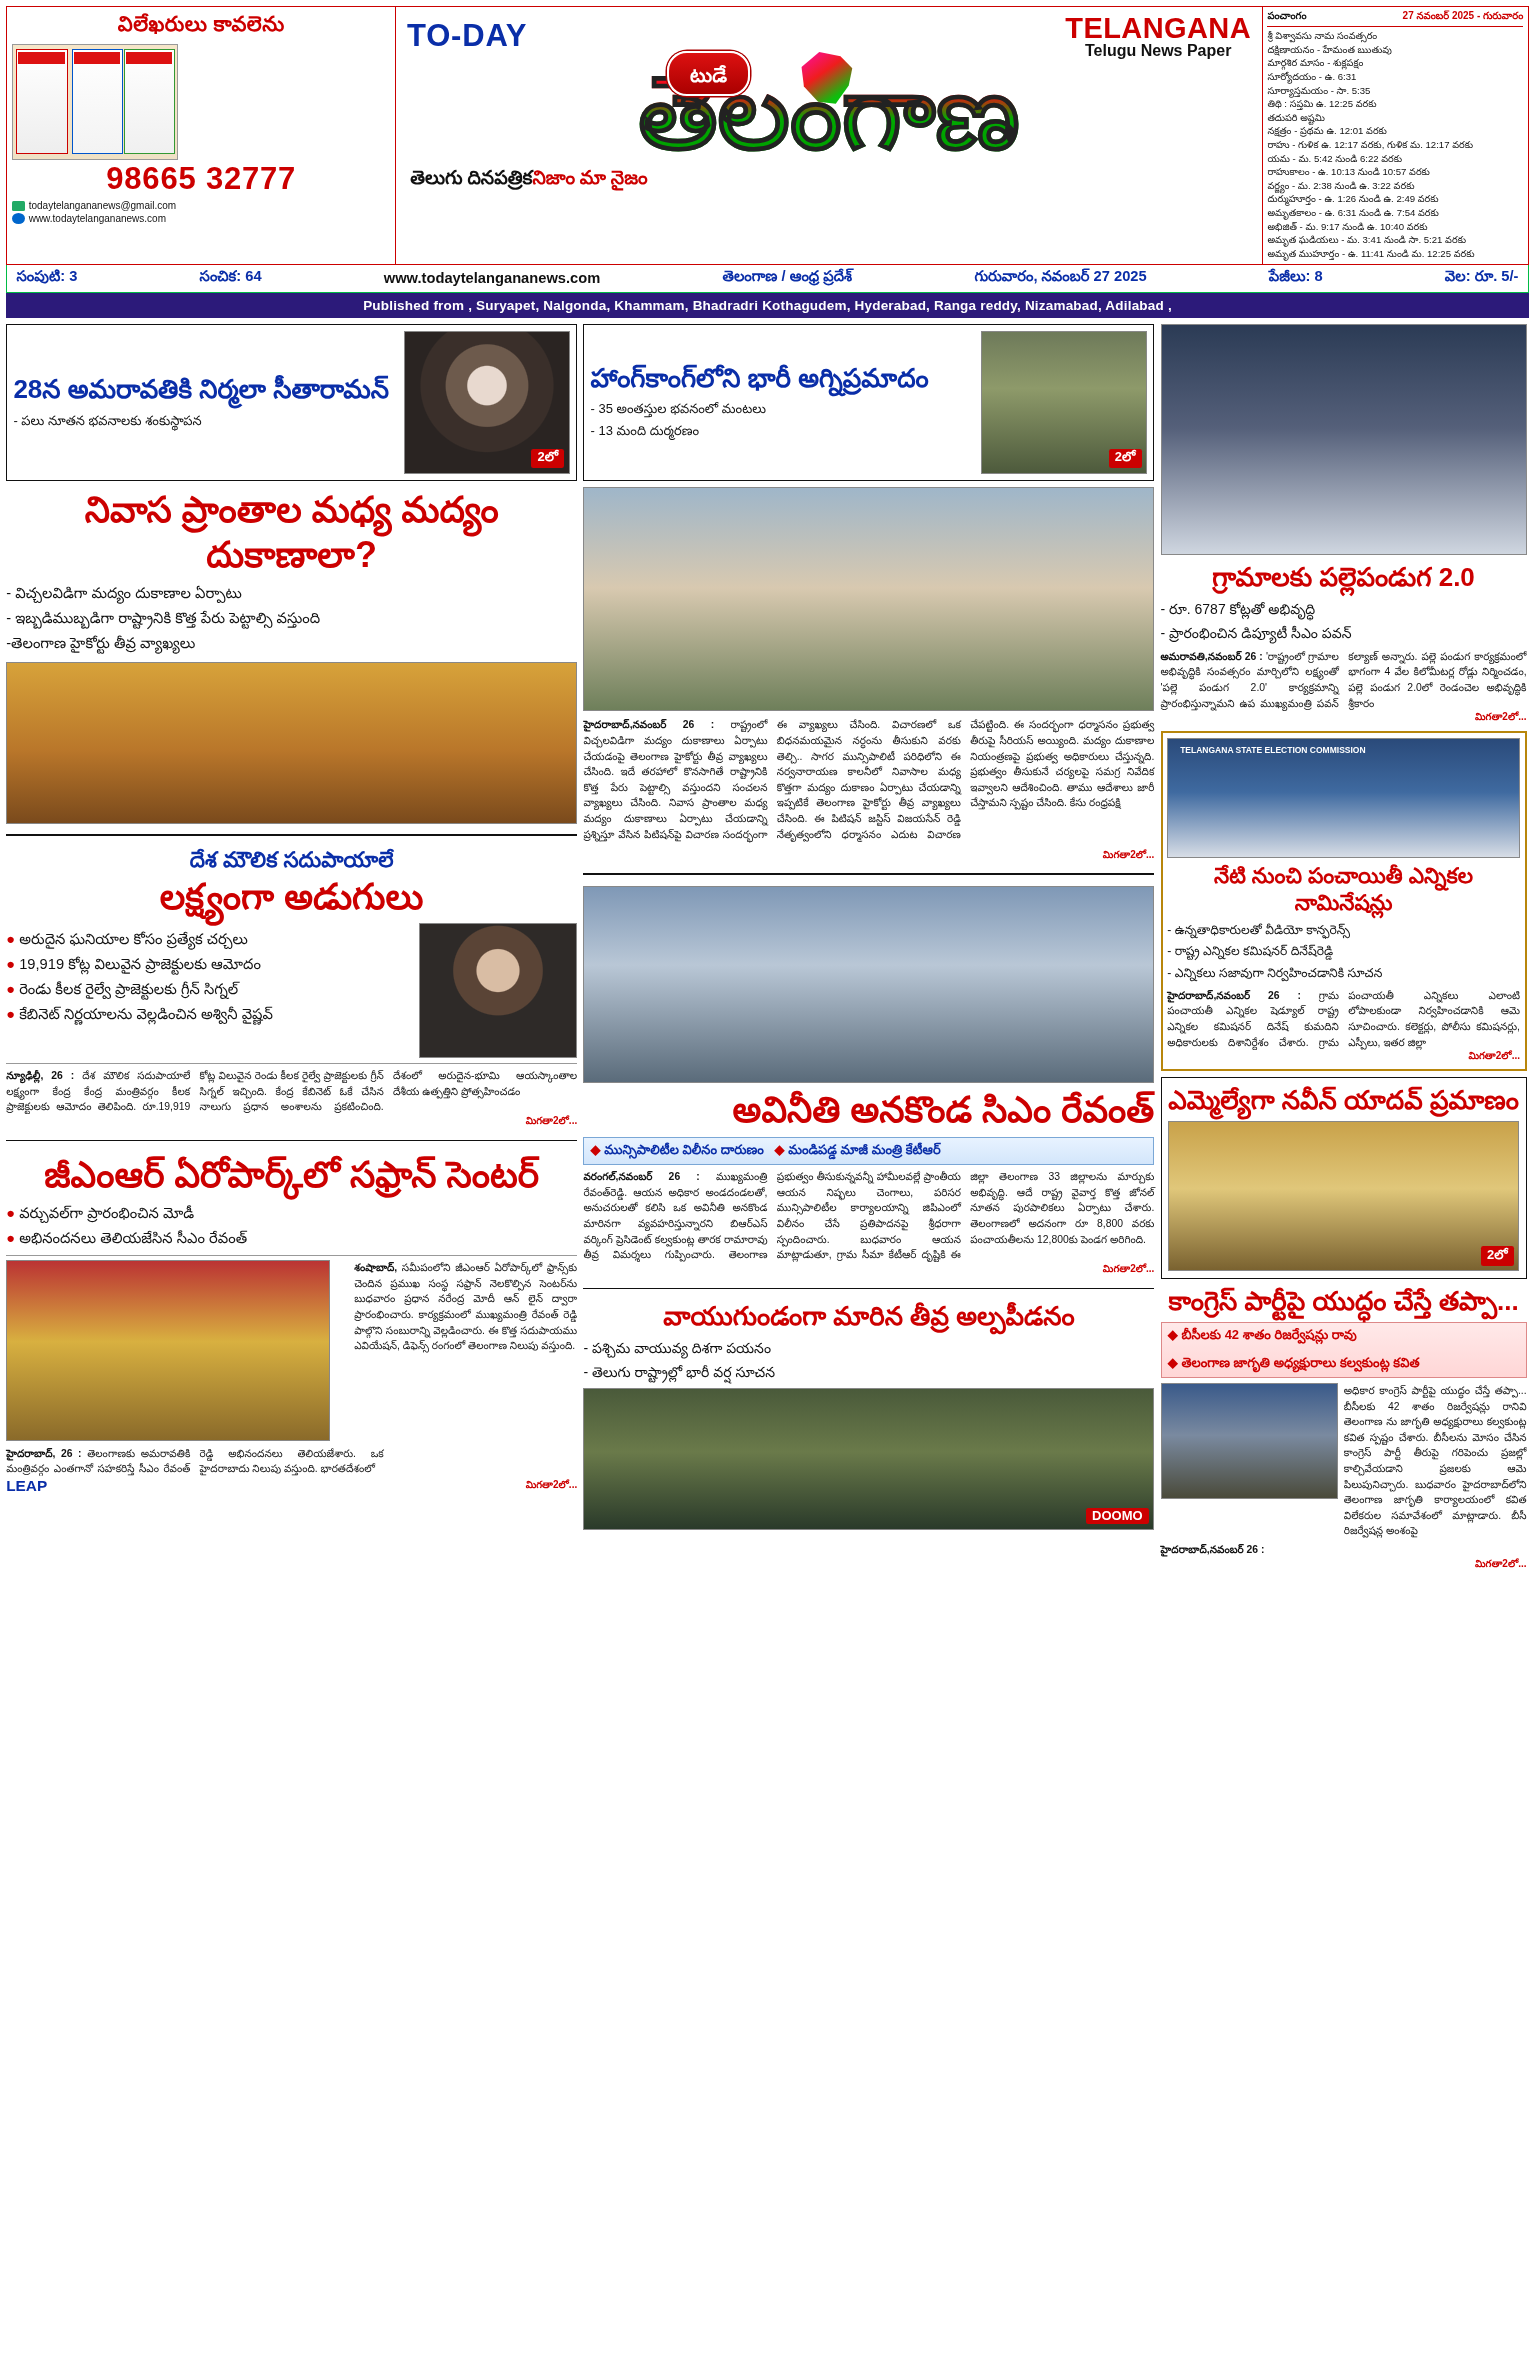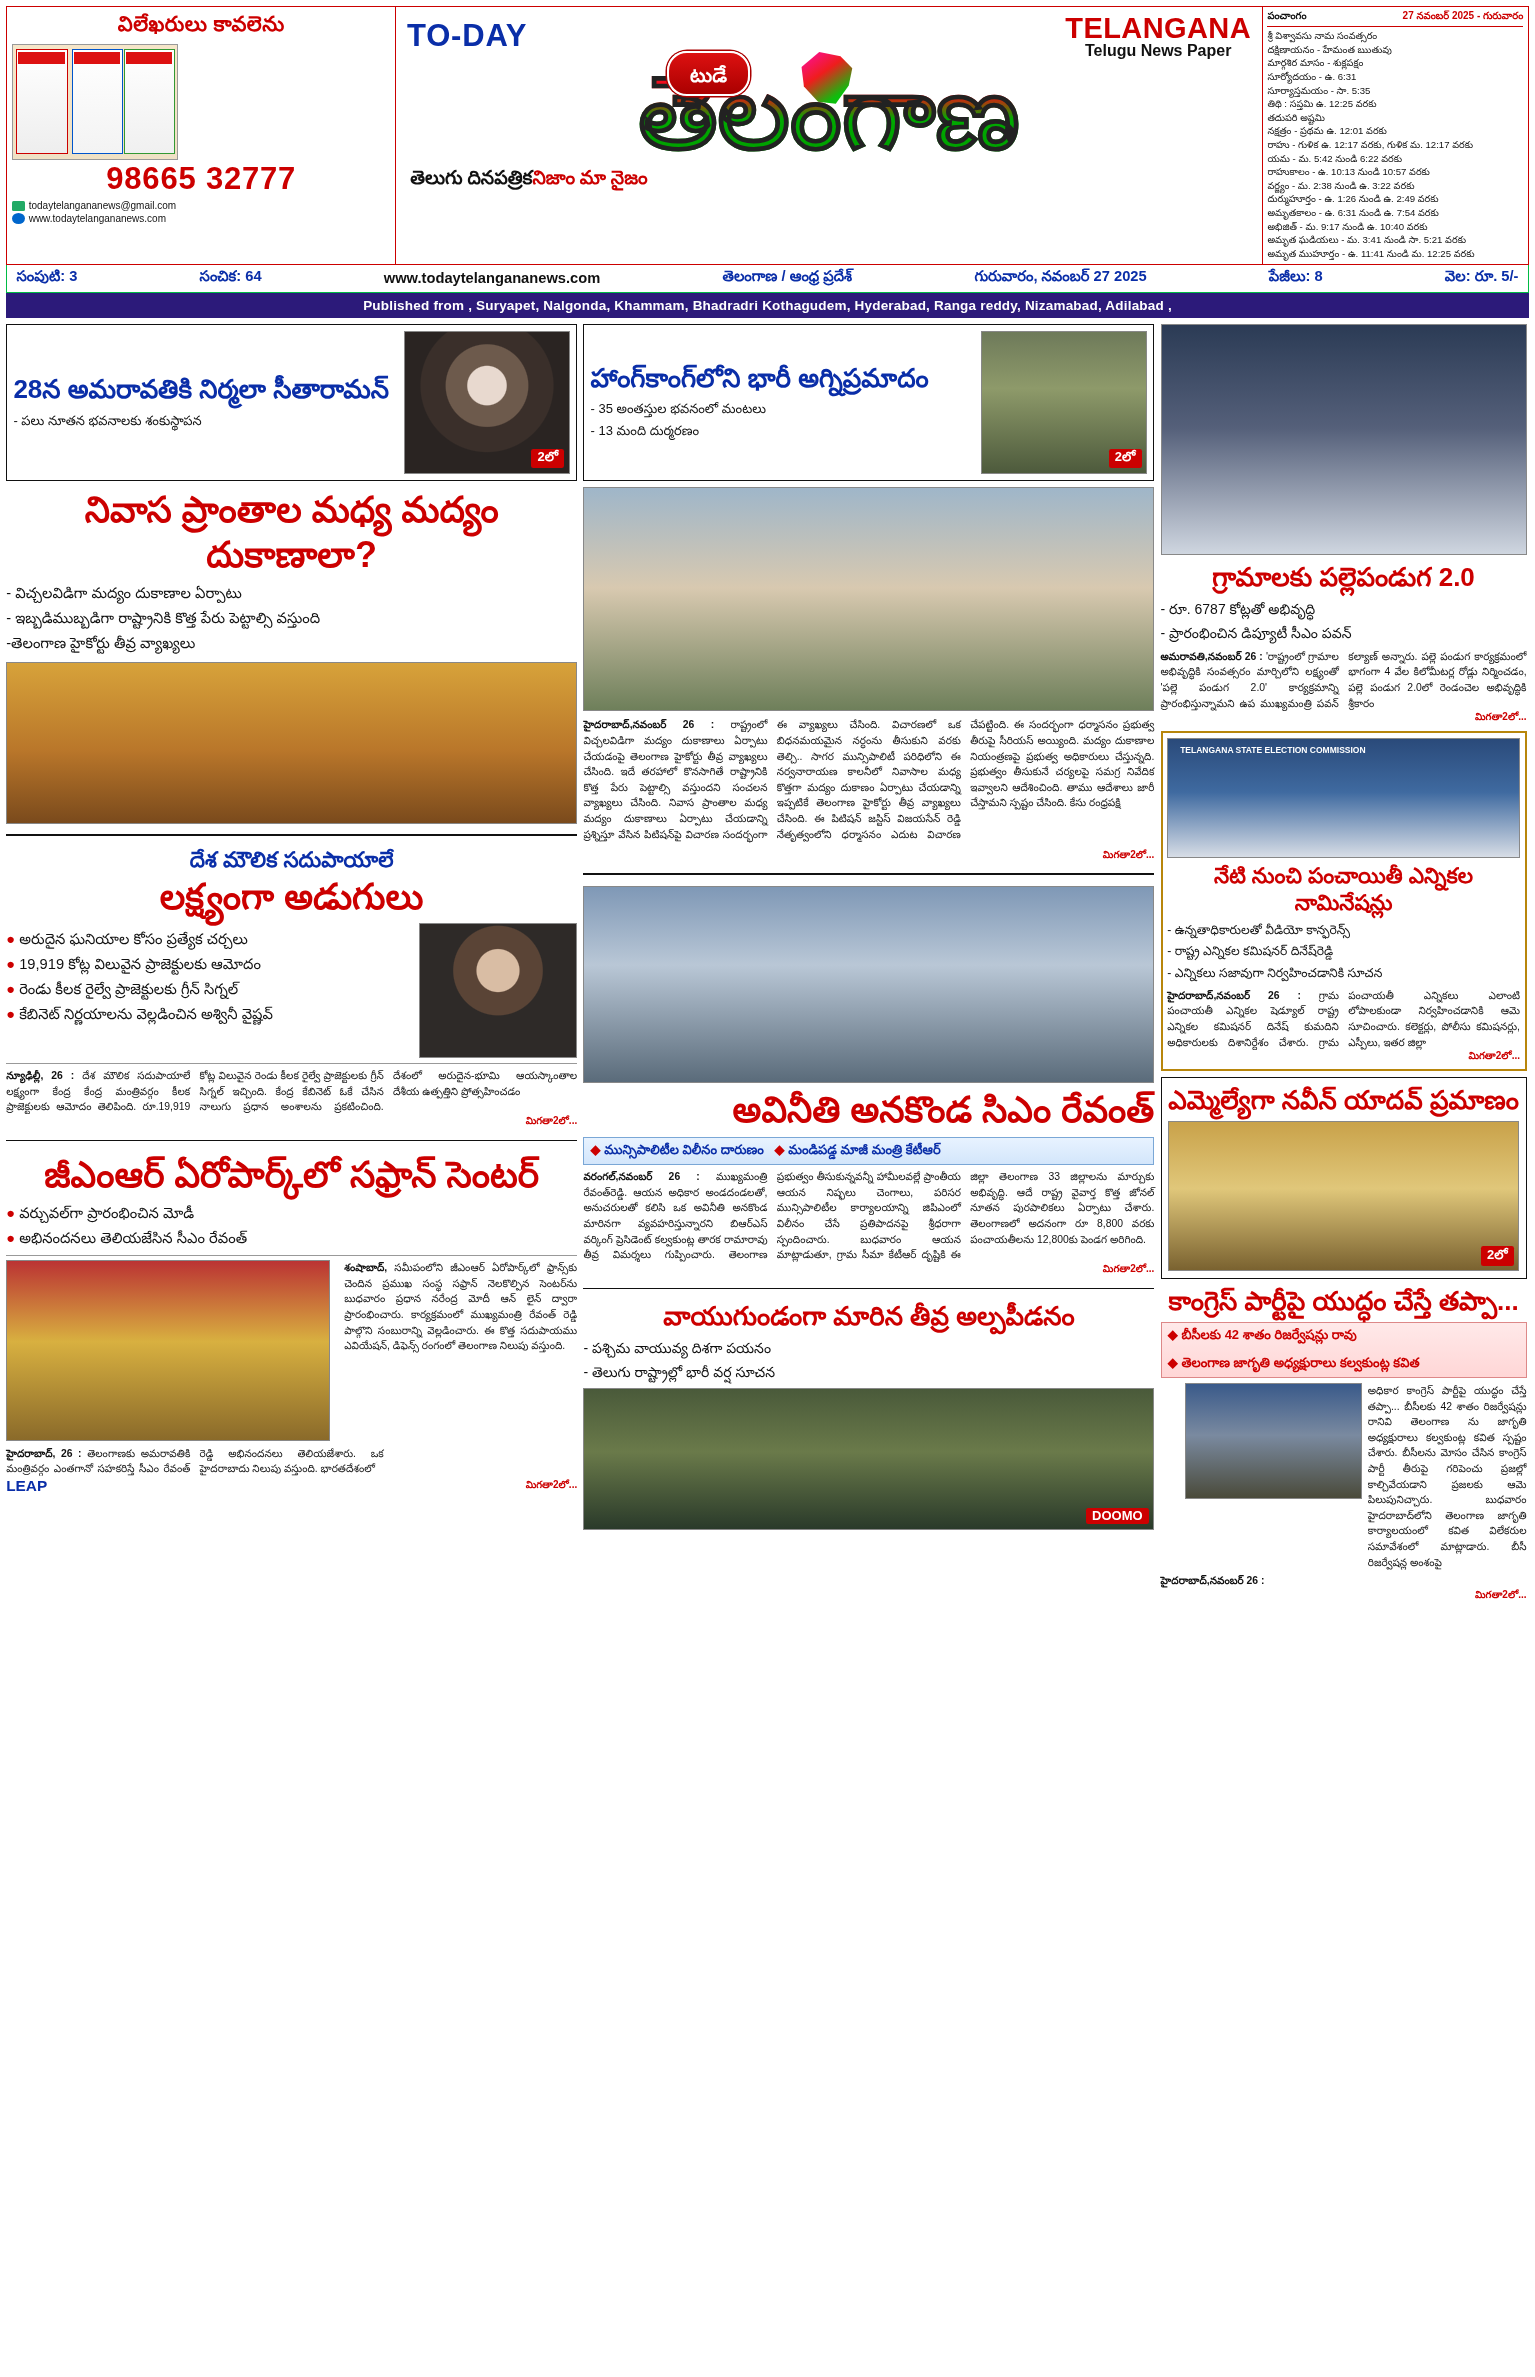--- a/index.html
+++ b/index.html
@@ -290,7 +290,7 @@
           <div><span class="dot">●</span> <span>అభినందనలు తెలియజేసిన సీఎం రేవంత్</span></div>
         </div>
         <div class="hr thin"></div>
-        <div style="display:flex;gap:14px;">
+        <div style="display:flex;gap:24px;">
           <div class="photo ph-revanth" style="width:324px;height:181px;"></div>
           <div class="body-text" style="flex:1">
             <span class="dateline">శంషాబాద్,</span>

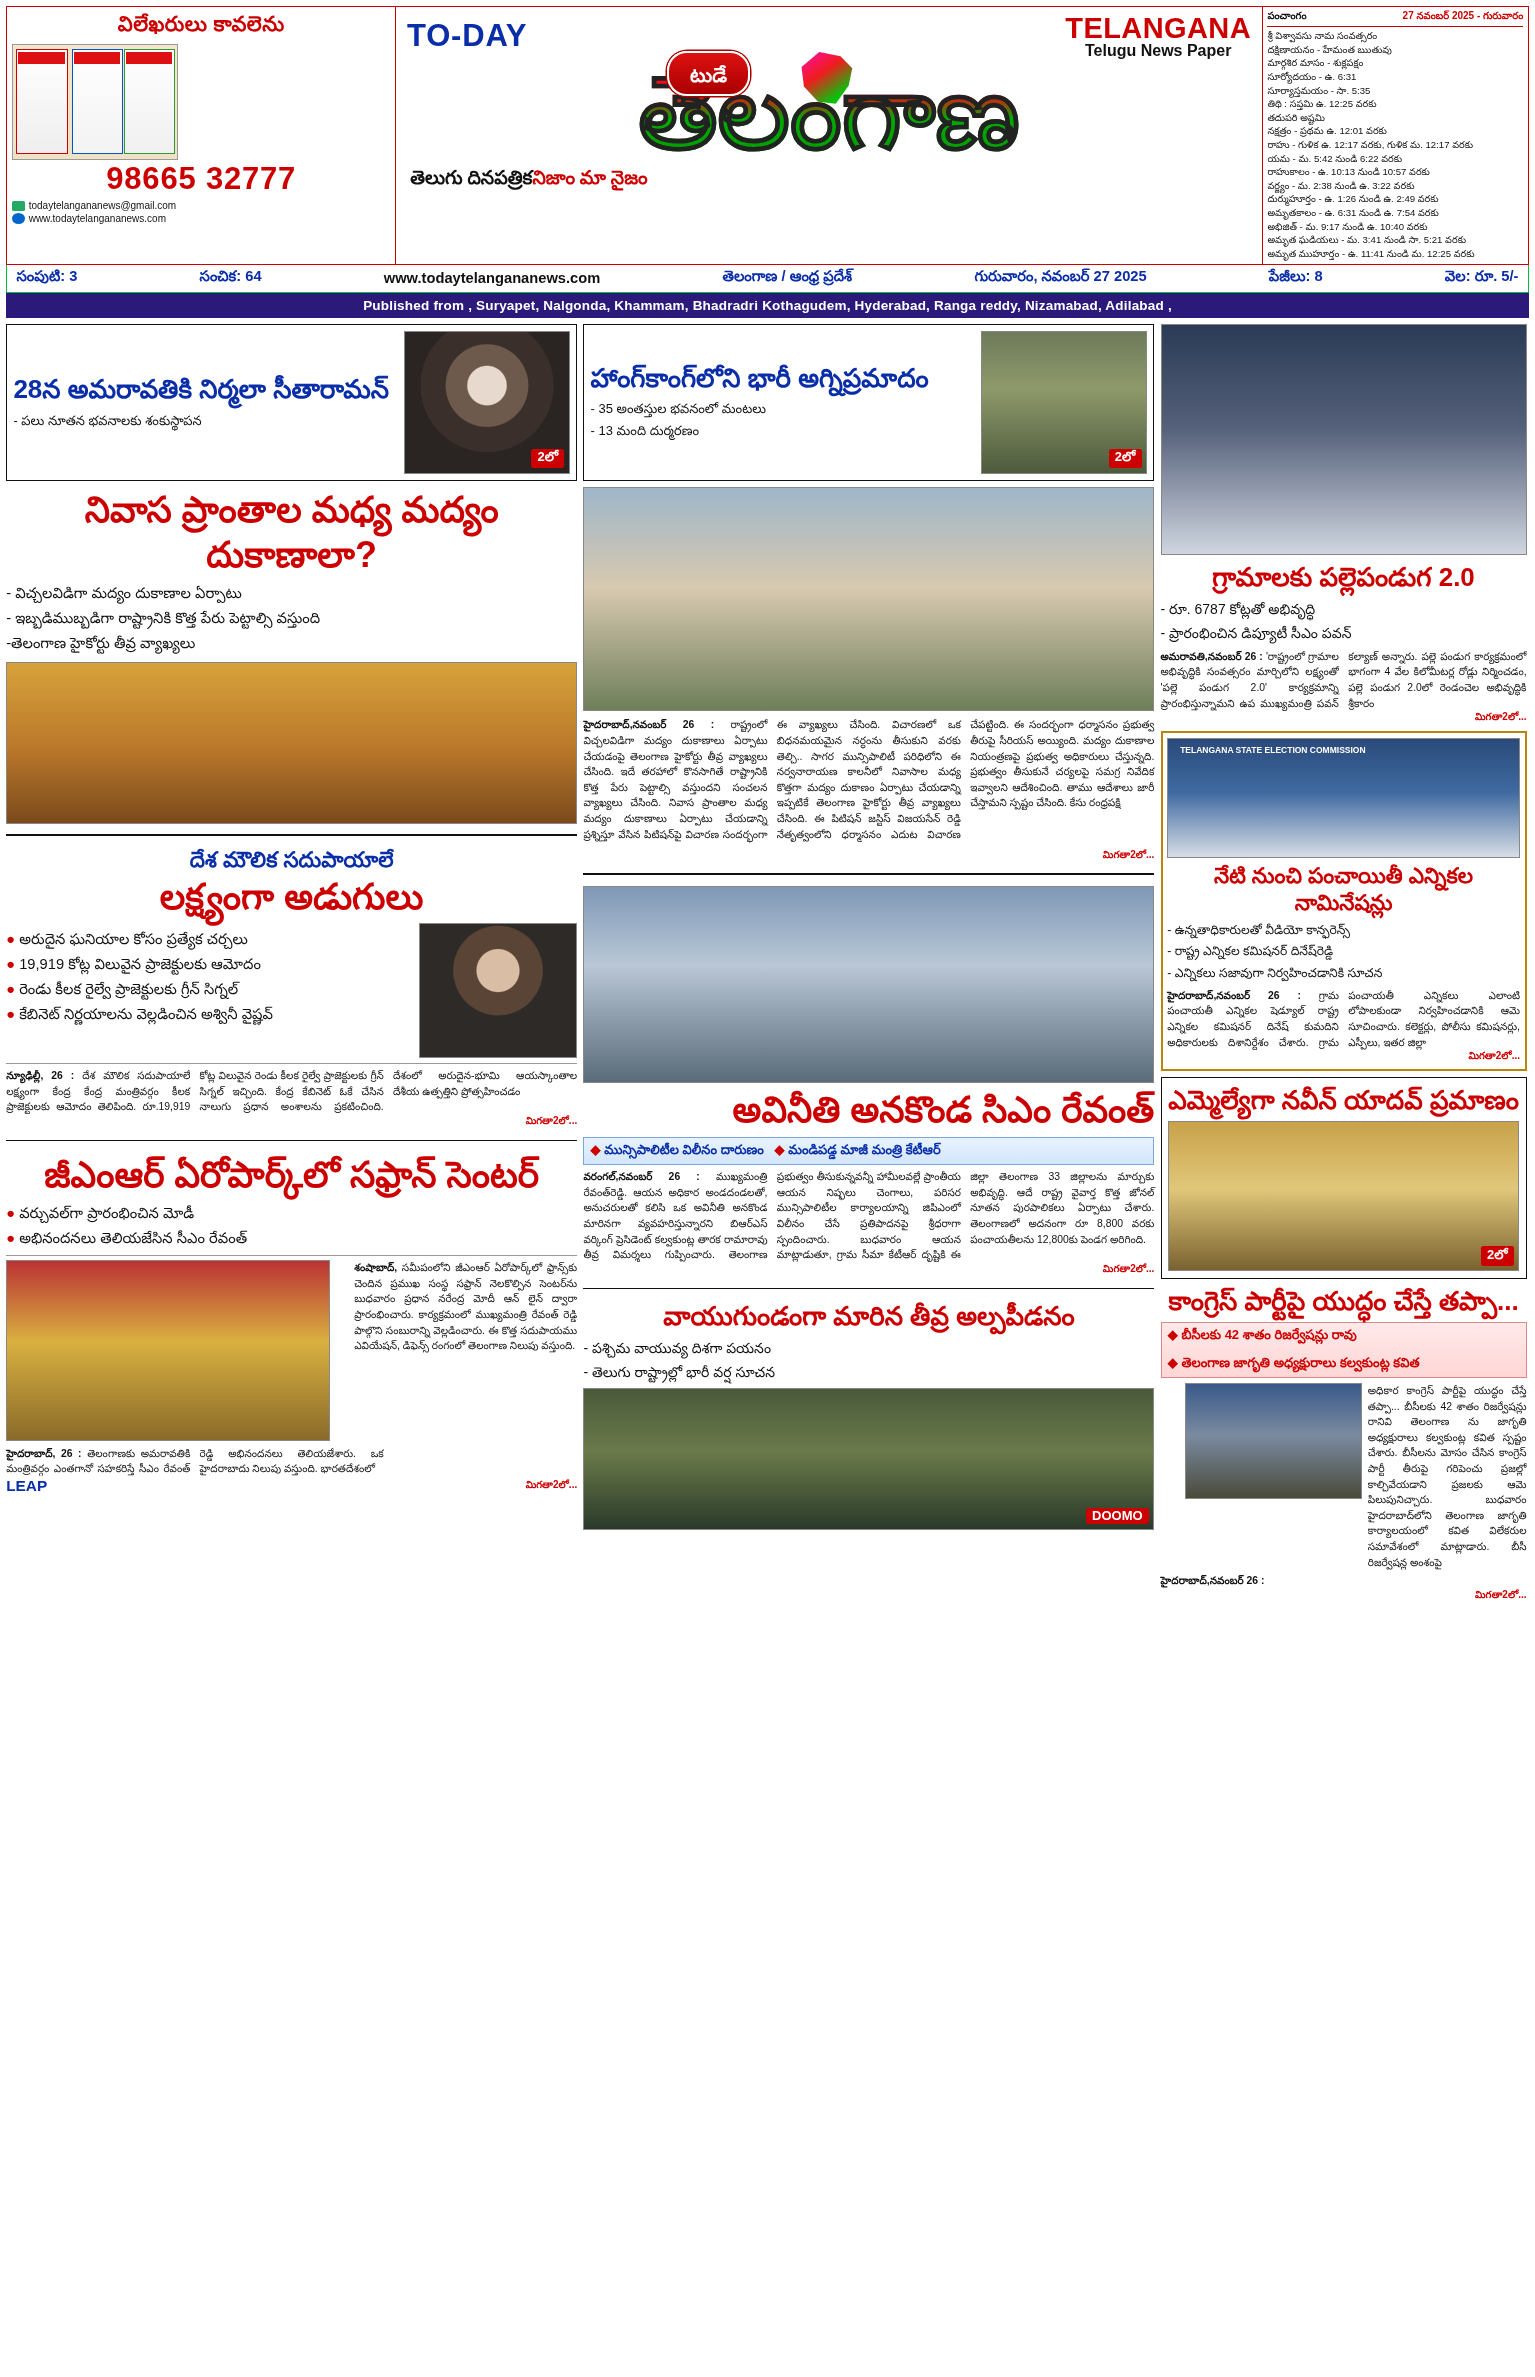--- a/index.html
+++ b/index.html
@@ -408,7 +408,7 @@
           <span><span class="dotm">◆</span> <span>బీసీలకు 42 శాతం రిజర్వేషన్లు రావు</span></span>
           <span><span class="dotm">◆</span> <span>తెలంగాణ జాగృతి అధ్యక్షురాలు కల్వకుంట్ల కవిత</span></span>
         </div>
-        <div style="display:flex;gap:6.2px;margin-top:4.6px;margin-left:24px;">
+        <div style="display:flex;gap:6.2px;margin-top:4.6px;">
           <div class="photo ph-cong" style="width:177px;height:116px;"></div>
           <div class="body-text" style="flex:1">అధికార కాంగ్రెస్ పార్టీపై యుద్ధం చేస్తే తప్పా... బీసీలకు 42 శాతం రిజర్వేషన్లు రానివి తెలంగాణ ను జాగృతి అధ్యక్షురాలు కల్వకుంట్ల కవిత స్పష్టం చేశారు. బీసీలను మోసం చేసిన కాంగ్రెస్ పార్టీ తీరుపై గరిపెంచు ప్రజల్లో కాల్చివేయడాని ప్రజలకు ఆమె పిలుపునిచ్చారు. బుధవారం హైదరాబాద్‌లోని తెలంగాణ జాగృతి కార్యాలయంలో కవిత విలేకరుల సమావేశంలో మాట్లాడారు. బీసీ రిజర్వేషన్ల అంశంపై</div>
         </div>

